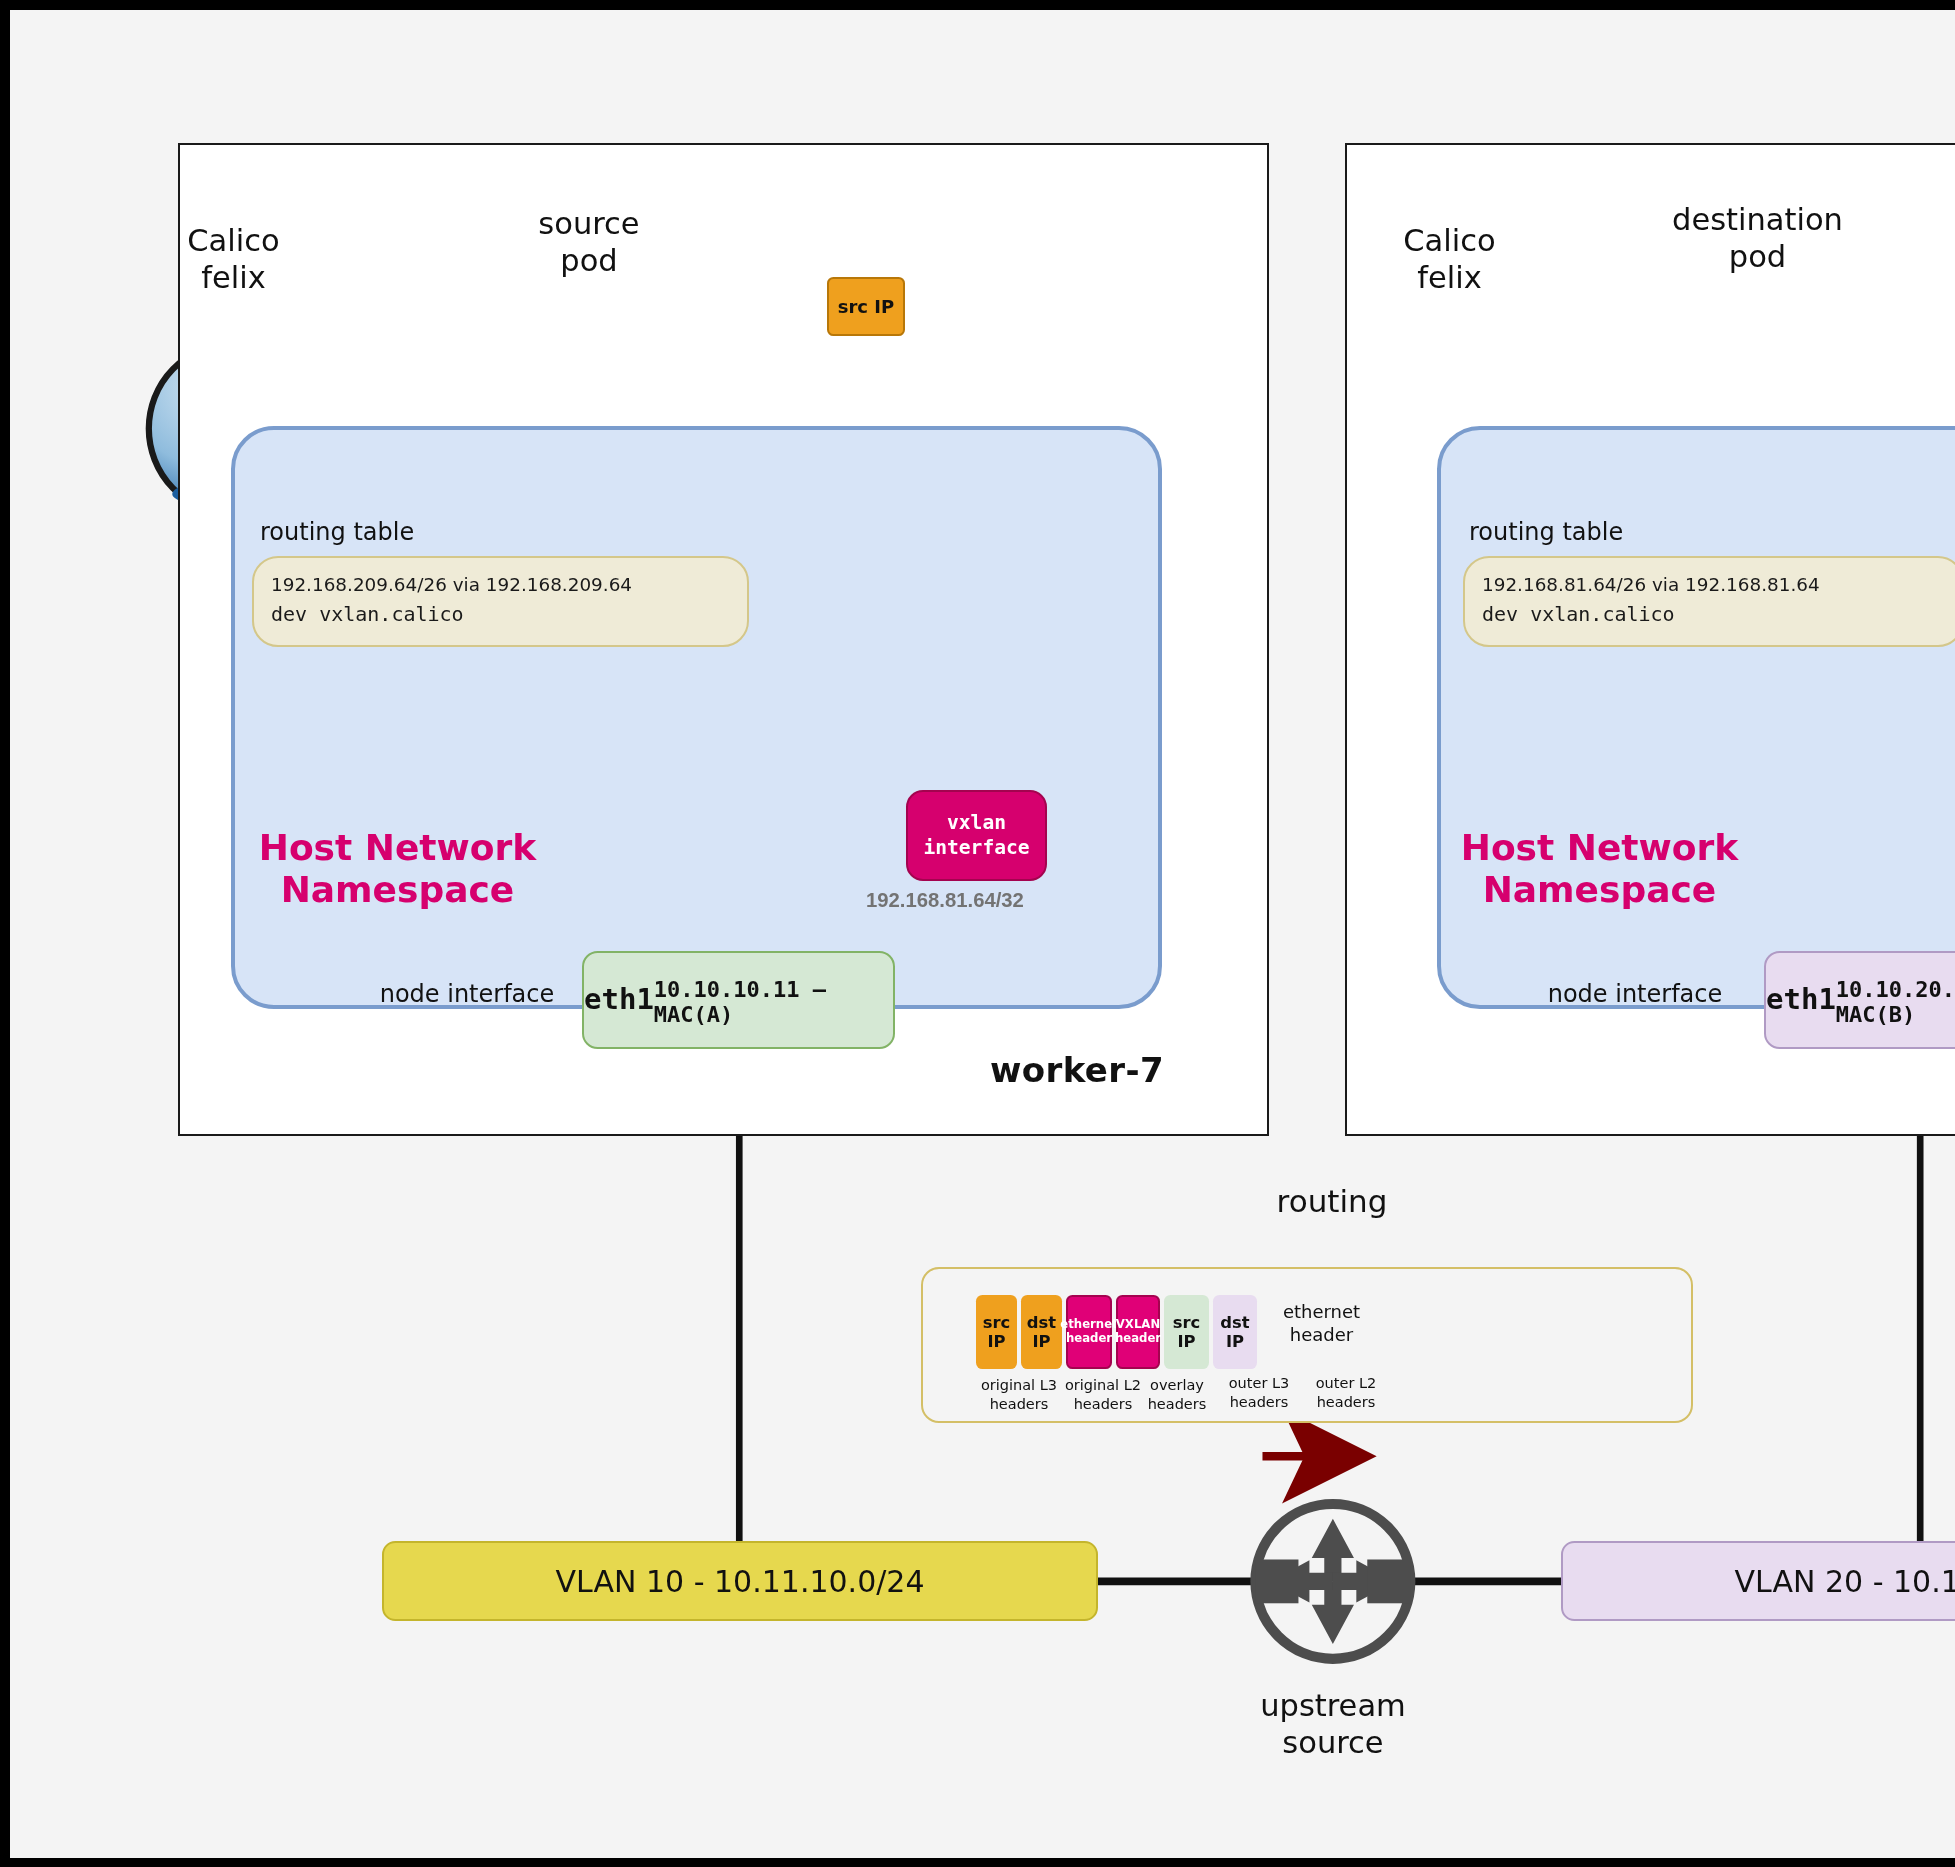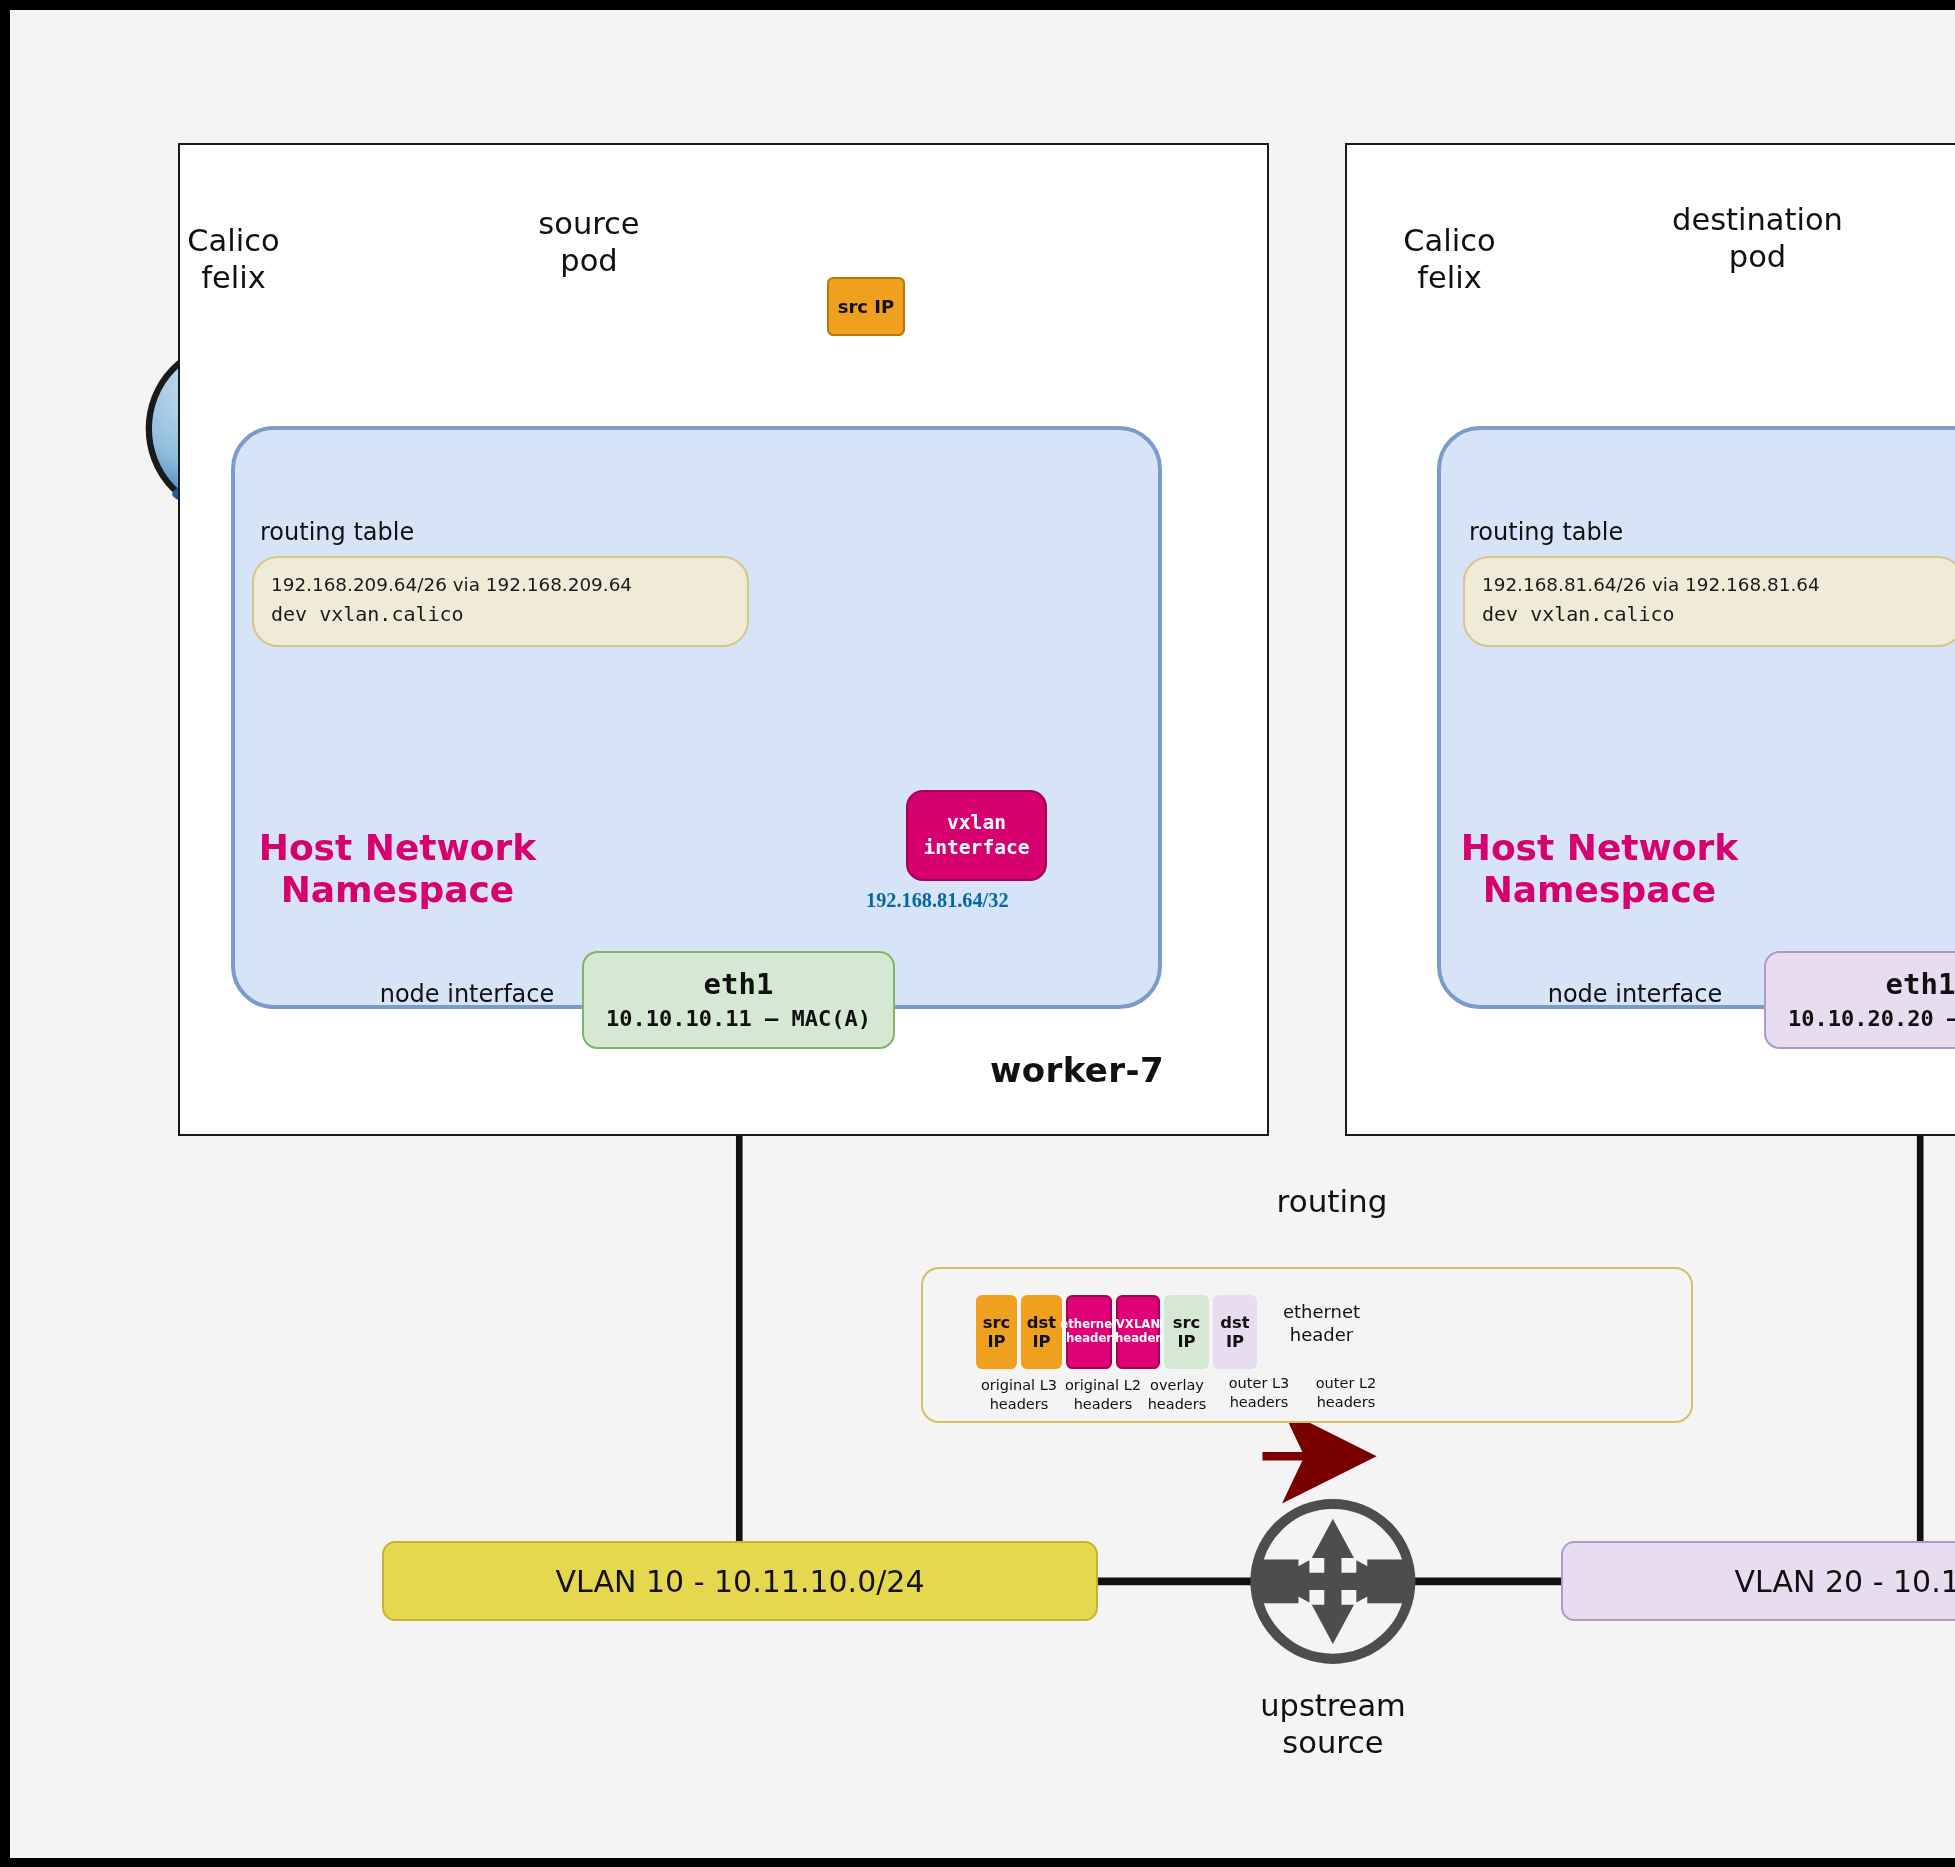--- a/index.html
+++ b/index.html
@@ -97,10 +97,10 @@
   }
   .vxlan-ip {
     position:absolute;
-    font-family:Liberation Serif, serif;
+    font-family:Liberation Sans, sans-serif;
     font-weight:700;
     font-size:20.3px;
-    color:#0369a1;
+    color:#737373;
     white-space:nowrap;
   }
 

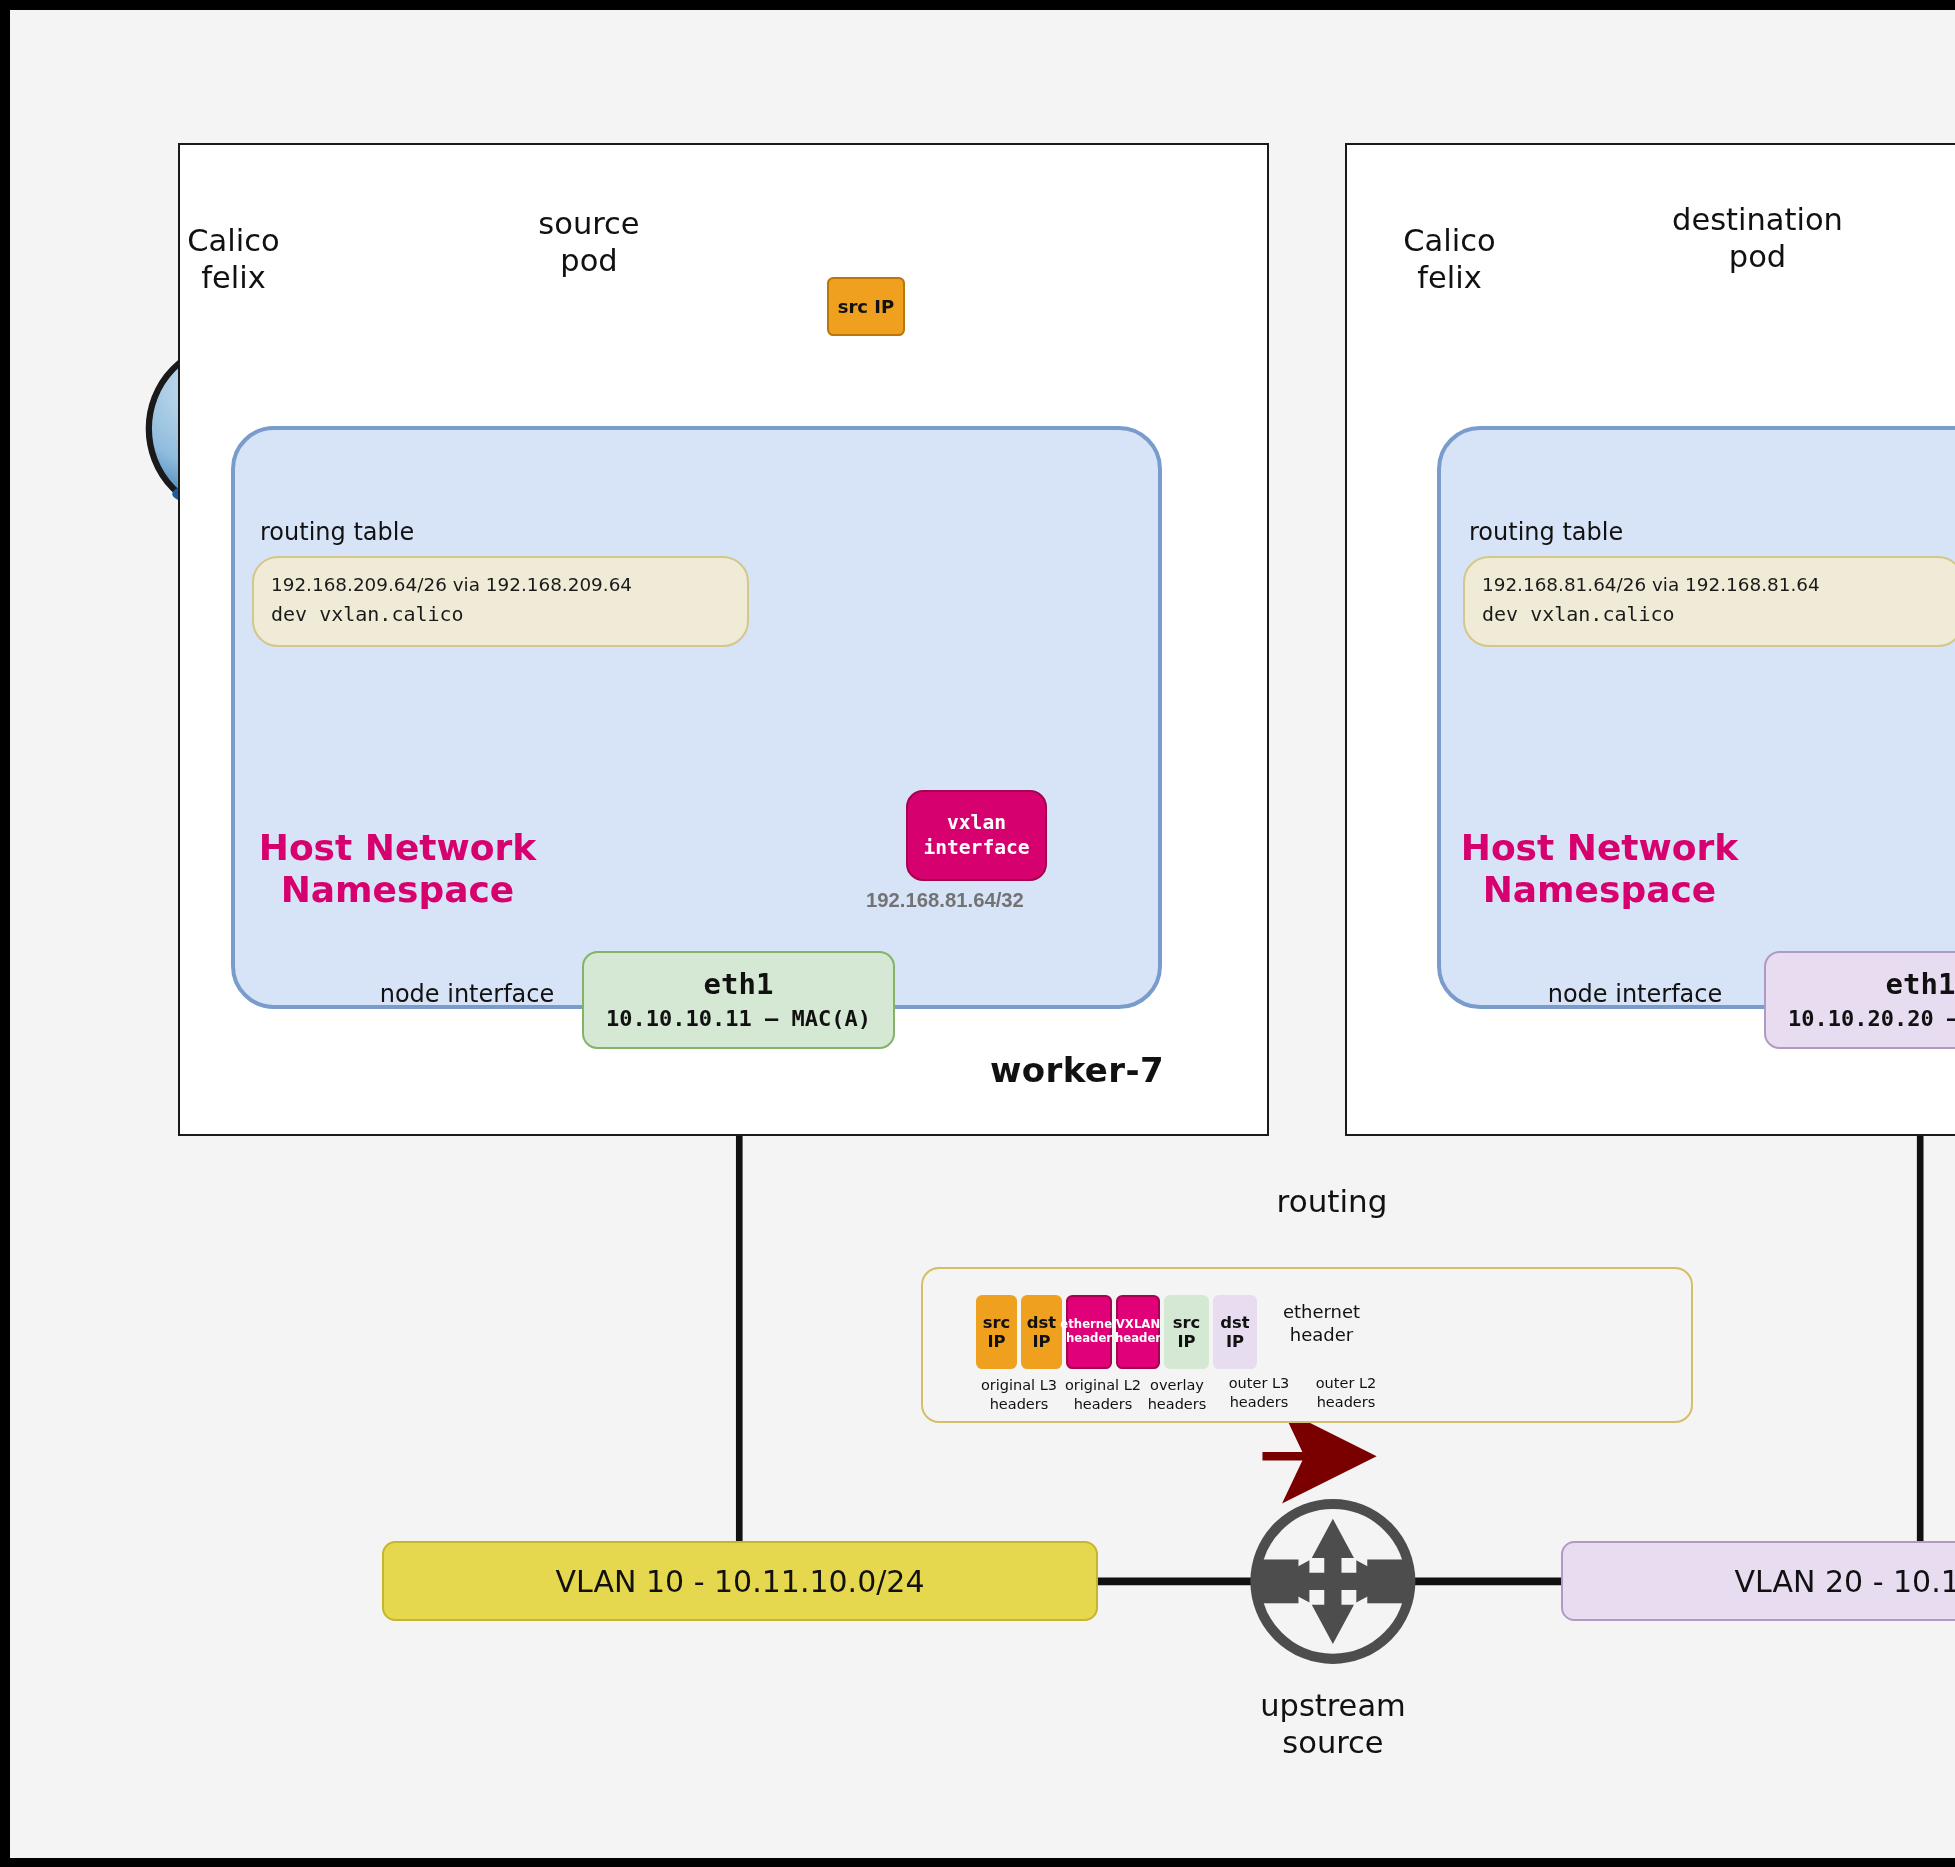--- a/index.html
+++ b/index.html
@@ -109,7 +109,7 @@
     position:absolute;
     border-radius:15.6px;
     display:flex;
-    flex-direction:column;
+    flex-direction:row;
     align-items:center;
     justify-content:center;
   }

